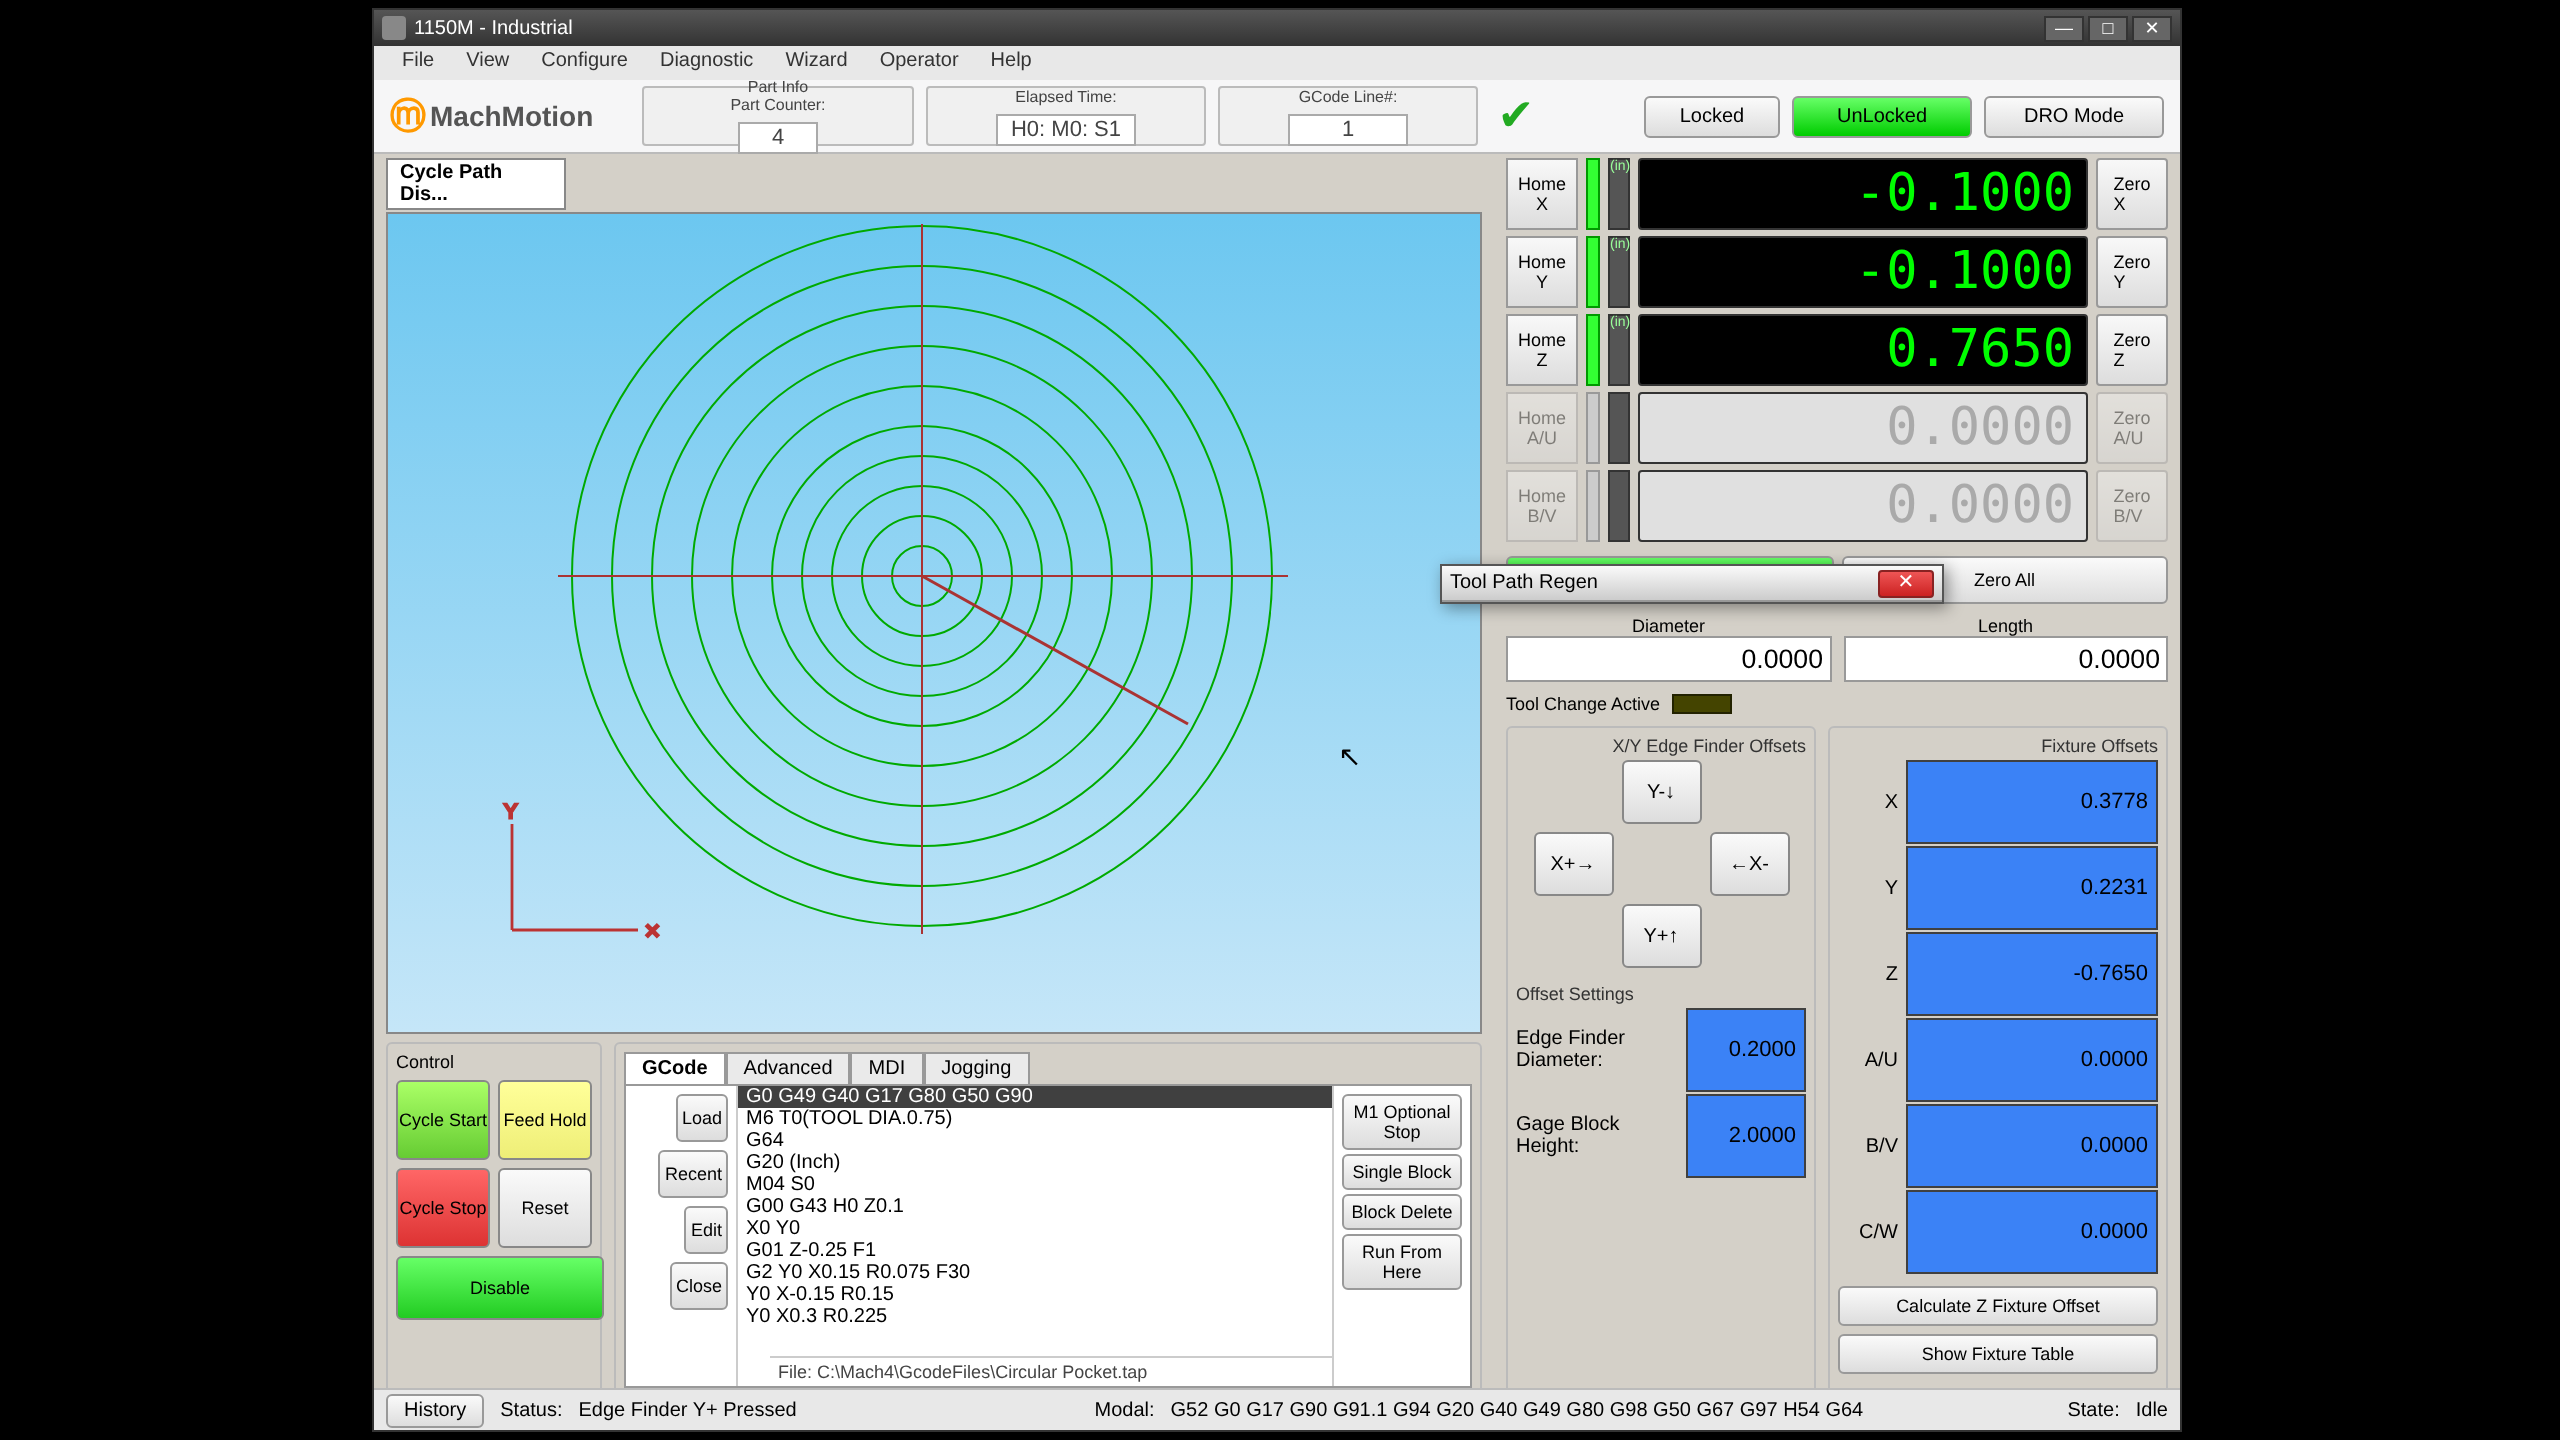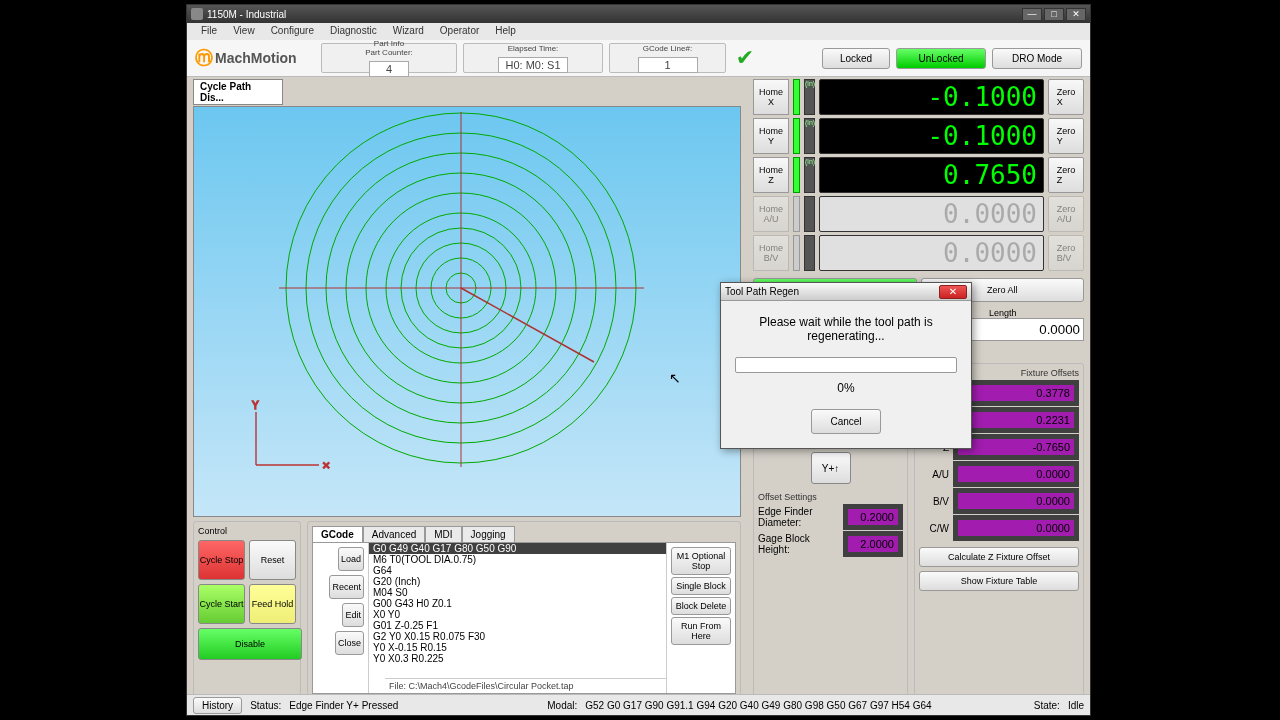--- a/index.html
+++ b/index.html
@@ -112,7 +112,7 @@
       <div>Elapsed Time:</div>
       <div class="val">H0: M0: S1</div>
     </div>
-    <div class="infobox" style="flex-direction:column;gap:4px;width:117px">
+    <div class="infobox" style="flex-direction:column;gap:4px;width:130px">
       <div>GCode Line#:</div>
       <div class="val" style="min-width:60px">1</div>
     </div>

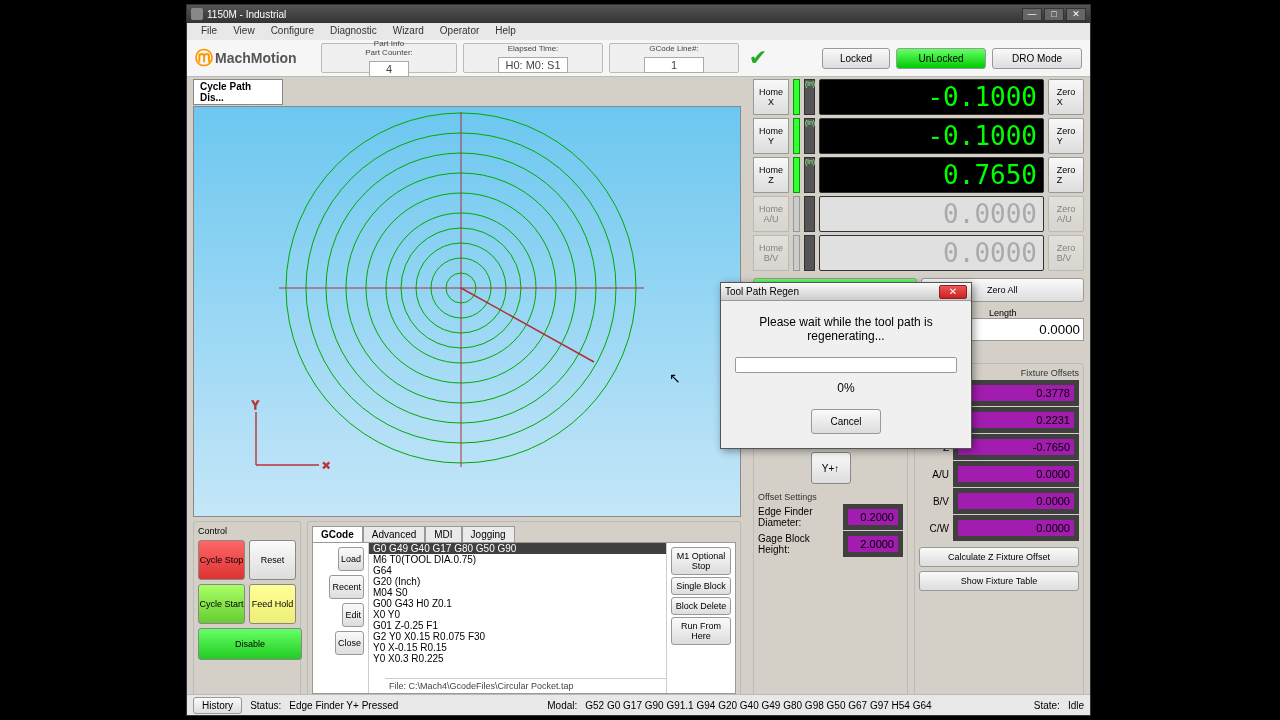--- a/index.html
+++ b/index.html
@@ -331,12 +331,6 @@
     <span>Tool Path Regen</span>
     <div class="dlg-close">✕</div>
   </div>
-  <div class="dlg-body">
-    <div>Please wait while the tool path is regenerating...</div>
-    <div class="progress"></div>
-    <div style="margin-bottom:14px">0%</div>
-    <div class="mbtn" style="width:70px;margin:0 auto;padding:6px">Cancel</div>
-  </div>
 </div>
 
 <div class="cursor">↖</div>

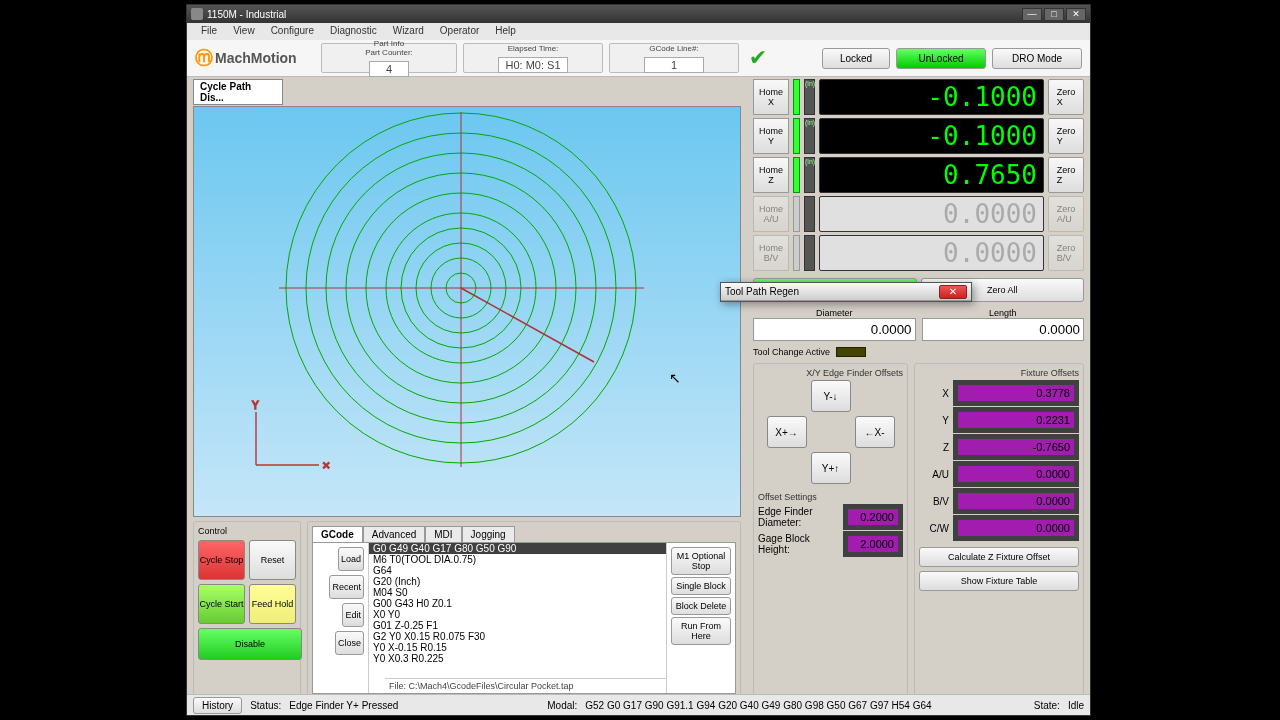--- a/index.html
+++ b/index.html
@@ -64,7 +64,7 @@
 .offsetcol { flex: 1; }
 .fval-row { display: flex; gap: 4px; font-size: 10px; align-items: center; margin-bottom: 1px; }
 .fval-row .lbl { width: 30px; text-align: right; }
-.fval-row input { flex: 1; border: 5px solid #404040; padding: 2px 4px; font-size: 11px; text-align: right; background: #a21caf; width: 60px; }
+.fval-row input { flex: 1; border: 1px solid #404040; padding: 14px 4px; font-size: 11px; text-align: right; background: #3b82f6; width: 60px; }
 .statusbar { position: absolute; bottom: 0; left: 0; right: 0; height: 21px; background: #e8e8e8; border-top: 1px solid #bbb; display: flex; align-items: center; font-size: 10px; padding: 0 6px; gap: 8px; }
 .statusbar .mbtn { padding: 2px 8px; }
 .dialog { position: absolute; left: 720px; top: 282px; width: 252px; background: #f0f0f0; border: 1px solid #555; box-shadow: 2px 2px 8px rgba(0,0,0,0.4); z-index: 100; }

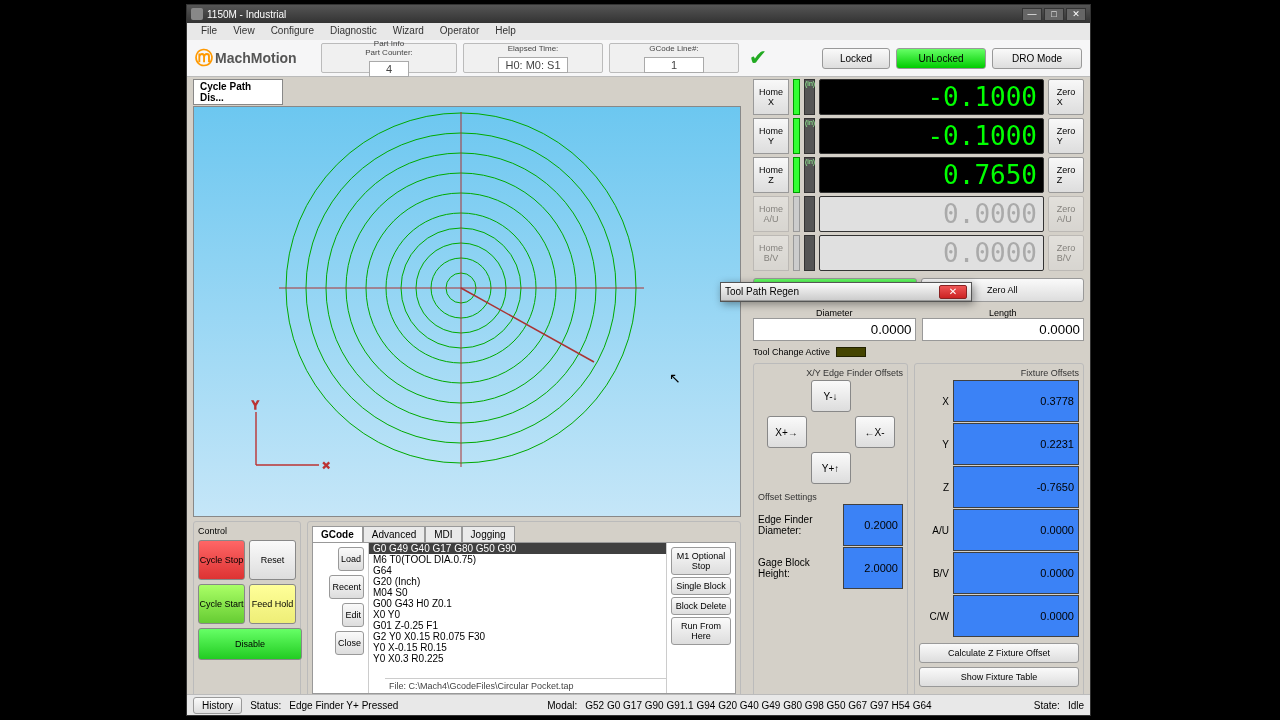--- a/index.html
+++ b/index.html
@@ -154,12 +154,12 @@
         <div class="ctrl-panel cyclebtns">
           <div style="font-size:9px">Control</div>
           <div class="row">
+            <div class="cb" style="background:linear-gradient(#af6,#6c3)">Cycle Start</div>
+            <div class="cb" style="background:linear-gradient(#ff9,#ee7)">Feed Hold</div>
+          </div>
+          <div class="row">
             <div class="cb" style="background:linear-gradient(#f66,#d33)">Cycle Stop</div>
             <div class="cb" style="background:linear-gradient(#fafafa,#ddd)">Reset</div>
-          </div>
-          <div class="row">
-            <div class="cb" style="background:linear-gradient(#af6,#6c3)">Cycle Start</div>
-            <div class="cb" style="background:linear-gradient(#ff9,#ee7)">Feed Hold</div>
           </div>
           <div class="cb big" style="background:linear-gradient(#6f6,#2c2)">Disable</div>
         </div>

